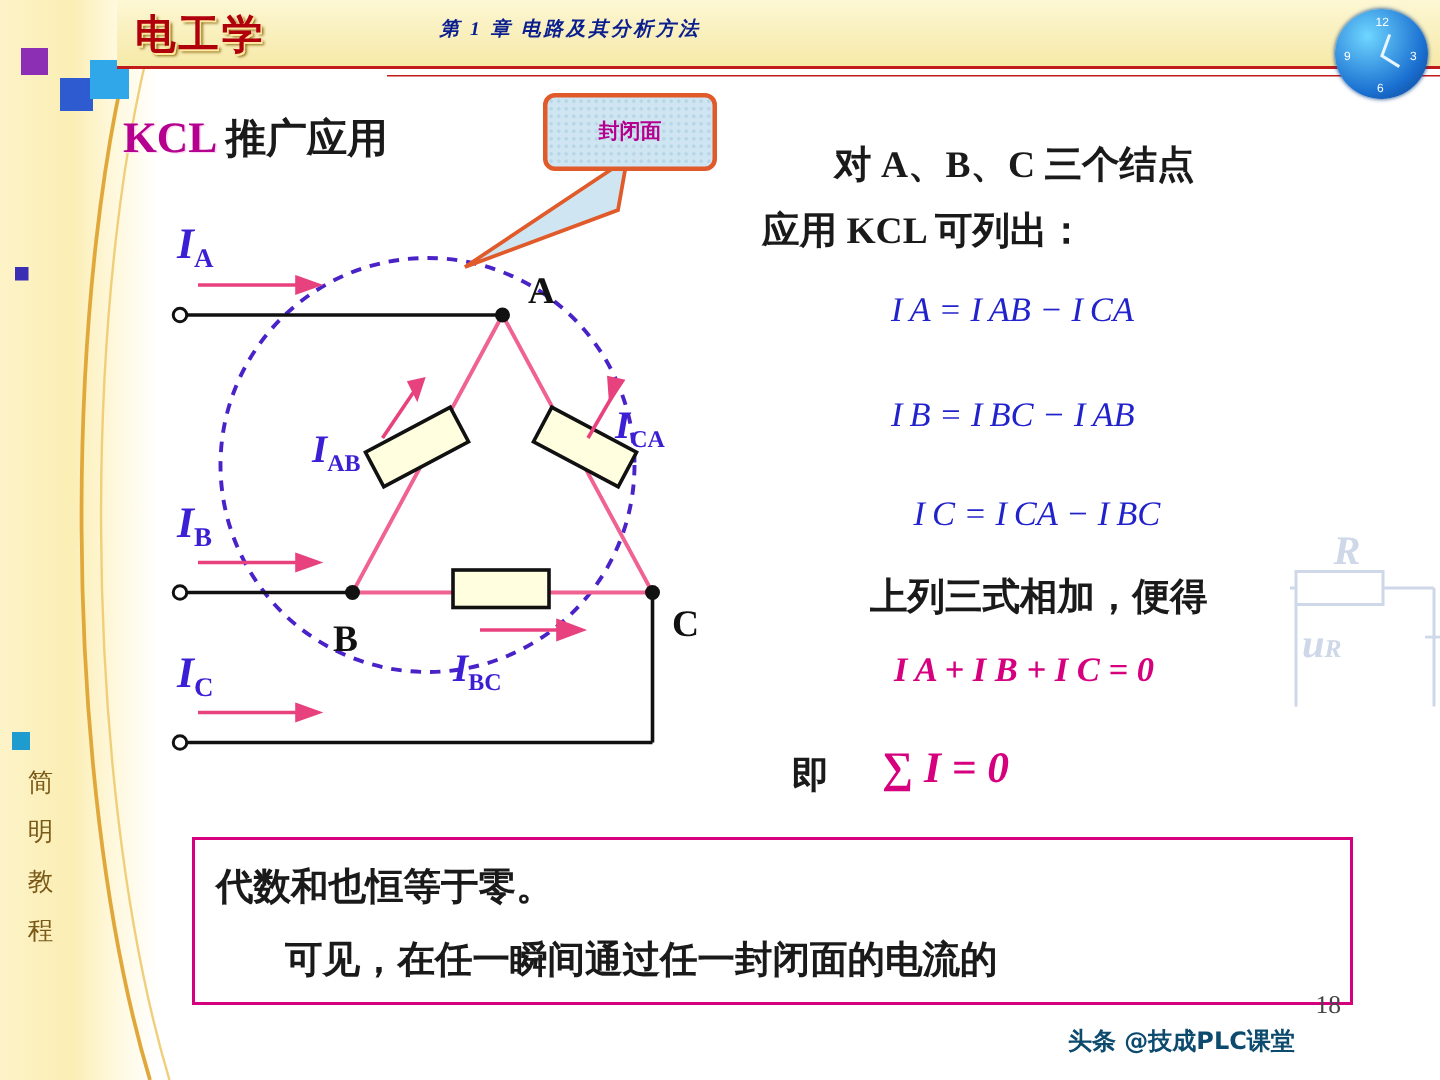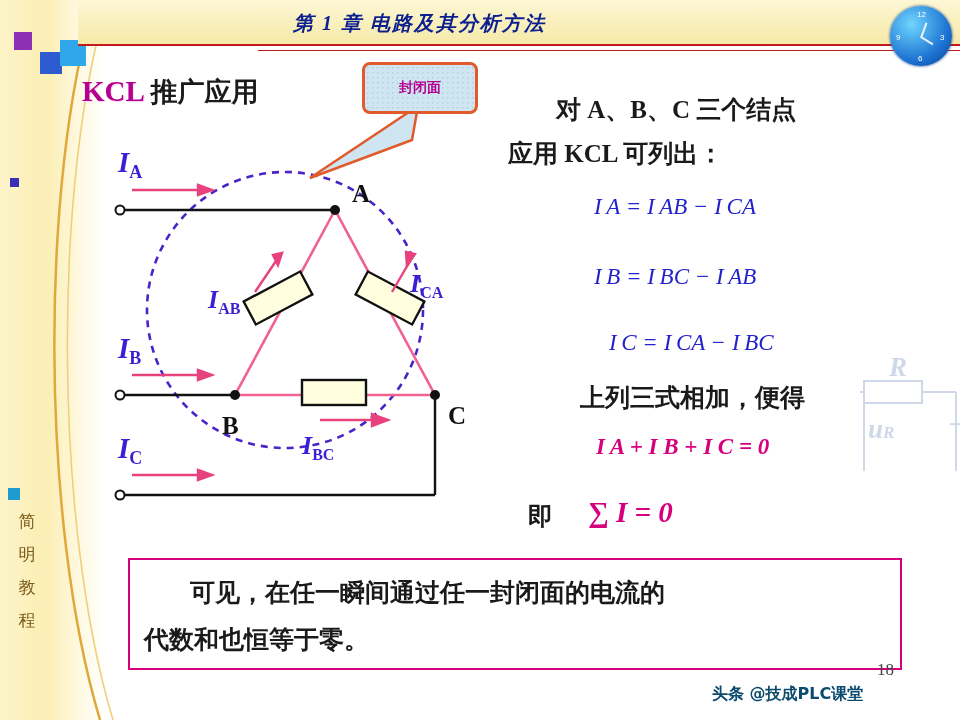--- a/index.html
+++ b/index.html
@@ -131,6 +131,7 @@
 
 <div class="header">
   <div class="header-bg"></div>
+  <div class="logo">电工学</div>
   <div class="chapter">第 1 章  电路及其分析方法</div>
   <div class="head-line"></div>
   <div class="head-line2"></div>

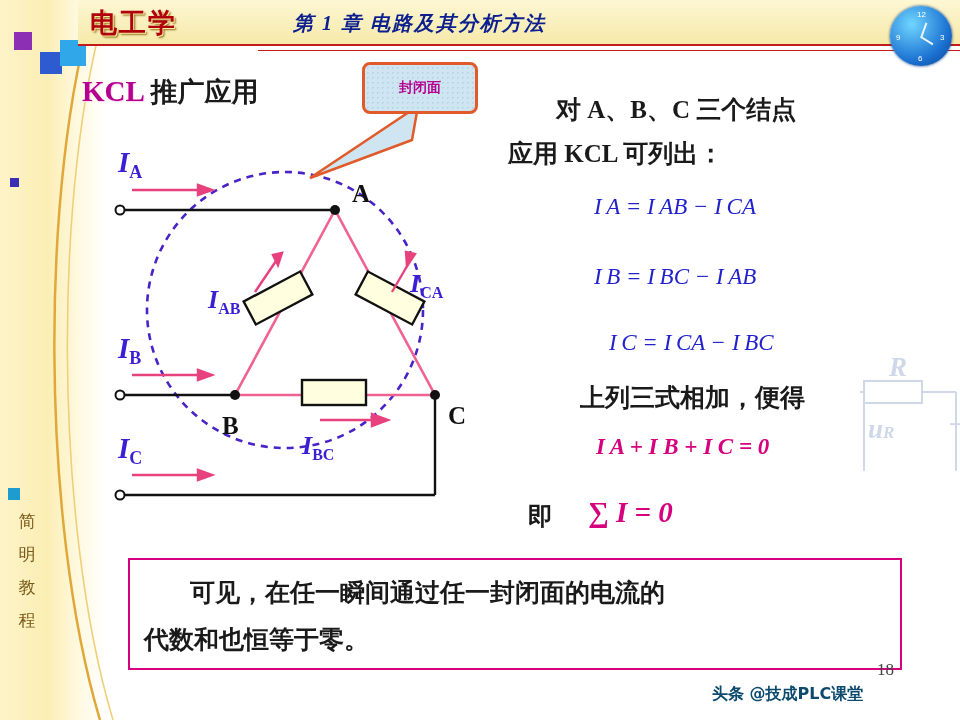--- a/index.html
+++ b/index.html
@@ -45,7 +45,7 @@
   .chapter{
     position:absolute;left:215px;top:10px;
     font-family:"Liberation Serif",serif;font-weight:bold;font-style:italic;
-    font-size:20px;color:#0b1f8f;letter-spacing:2px;
+    font-size:13px;color:#0b1f8f;letter-spacing:2px;
   }
   .head-line{
     position:absolute;left:0;top:44px;width:882px;height:2px;background:#c21b1b;

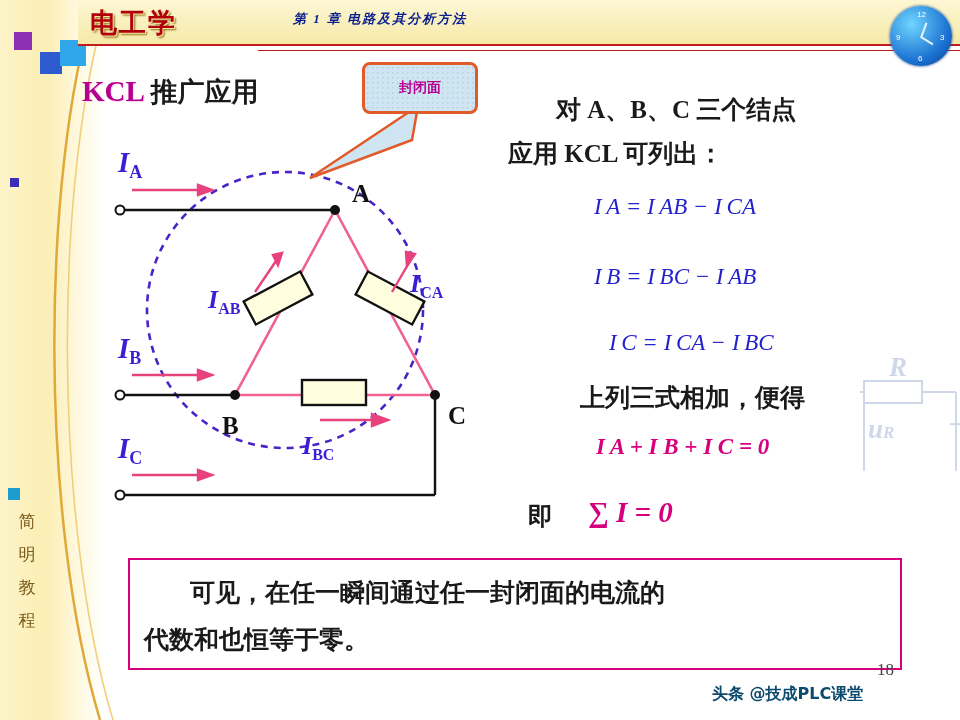--- a/index.html
+++ b/index.html
@@ -242,8 +242,8 @@
 <div class="rt eq-pink" style="left:588px;top:496px;font-size:29px;">∑ I  = 0</div>
 
 <div class="bottom-box">
+  <p style="margin:14px 0 0 14px;">代数和也恒等于零。</p>
   <p style="margin:16px 0 0 60px;">可见，在任一瞬间通过任一封闭面的电流的</p>
-  <p style="margin:14px 0 0 14px;">代数和也恒等于零。</p>
 </div>
 
 <div class="page-num">18</div>

